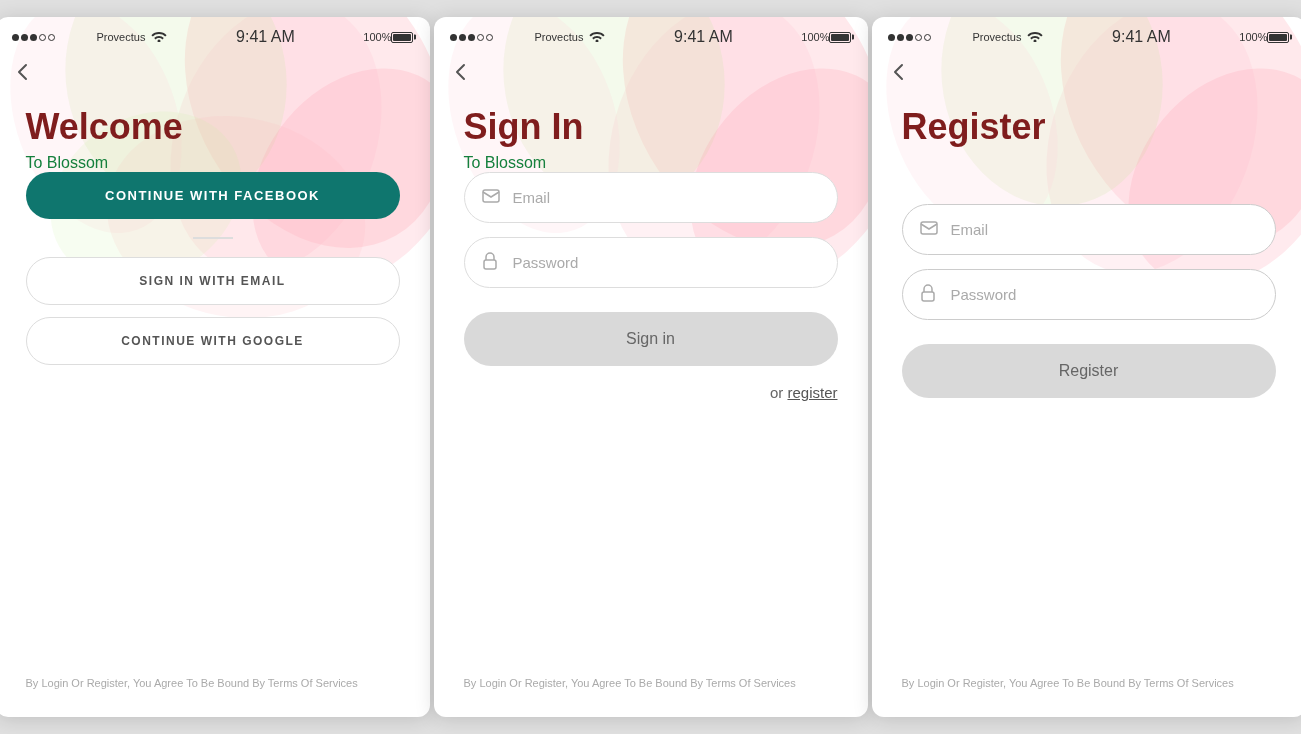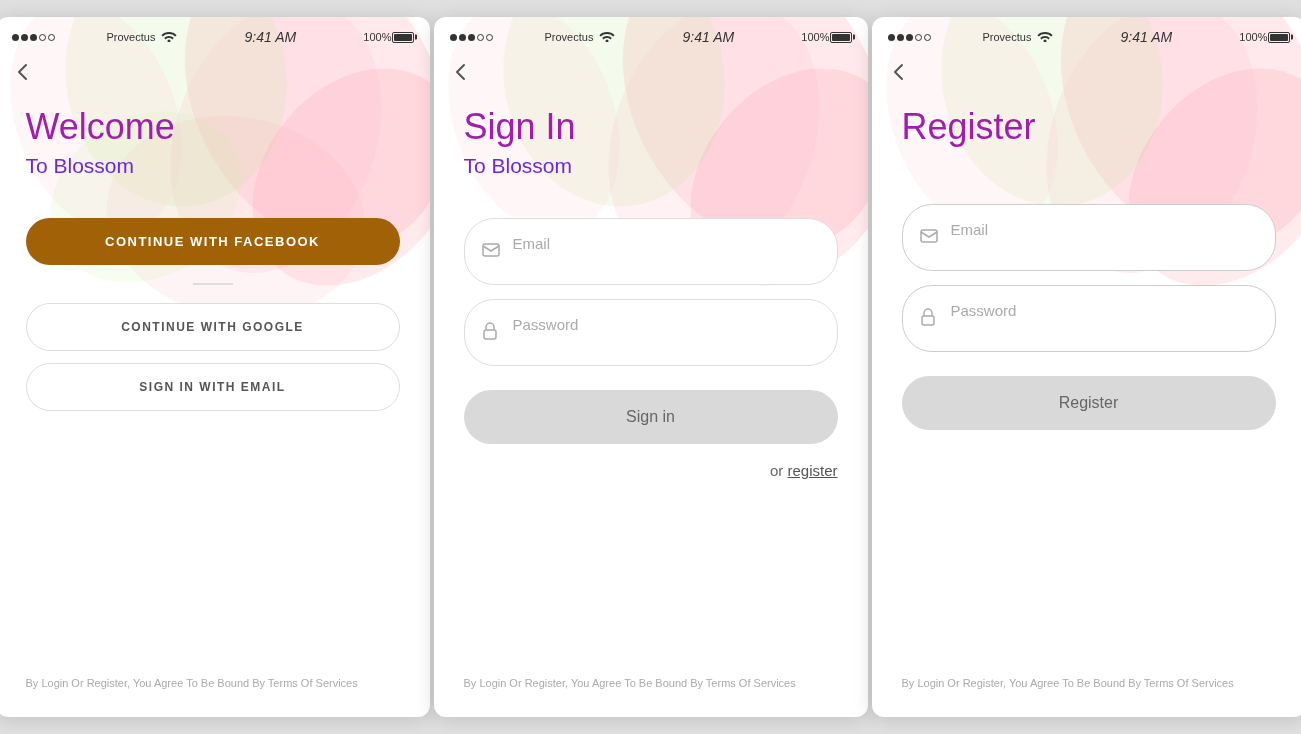--- a/index.html
+++ b/index.html
@@ -53,7 +53,7 @@
     }
     .dot { width: 7px; height: 7px; background: #333; border-radius: 50%; }
     .dot.empty { background: transparent; border: 1px solid #333; }
-    .status-carrier { font-size: 11px; color: #333; margin-left: 20px; padding-left: 30px; }
+    .status-carrier { font-size: 11px; color: #333; margin-left: 10px; padding-left: 30px; }
     .wifi-icon { margin-left: 4px; }
     .status-center { font-size: 14px; color: #333; font-weight: 500; font-style: italic; }
     .status-right { display: flex; align-items: center; gap: 0; font-size: 11px; color: #333; }

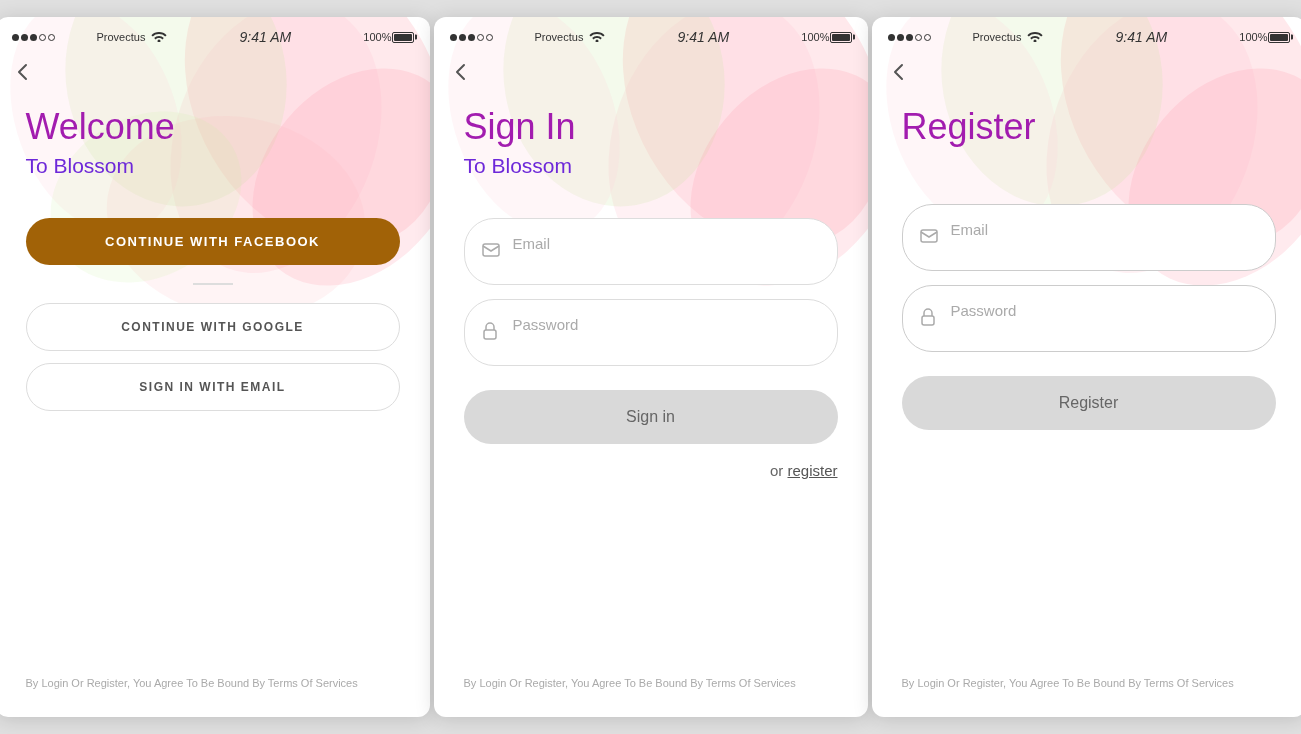--- a/index.html
+++ b/index.html
@@ -55,7 +55,7 @@
     .dot.empty { background: transparent; border: 1px solid #333; }
     .status-carrier { font-size: 11px; color: #333; margin-left: 10px; padding-left: 30px; }
     .wifi-icon { margin-left: 4px; }
-    .status-center { font-size: 14px; color: #333; font-weight: 500; font-style: italic; }
+    .status-center { font-size: 16px; color: #333; font-weight: 500; }
     .status-right { display: flex; align-items: center; gap: 0; font-size: 11px; color: #333; }
     .battery-icon {
       display: flex; align-items: center; gap: 1px;

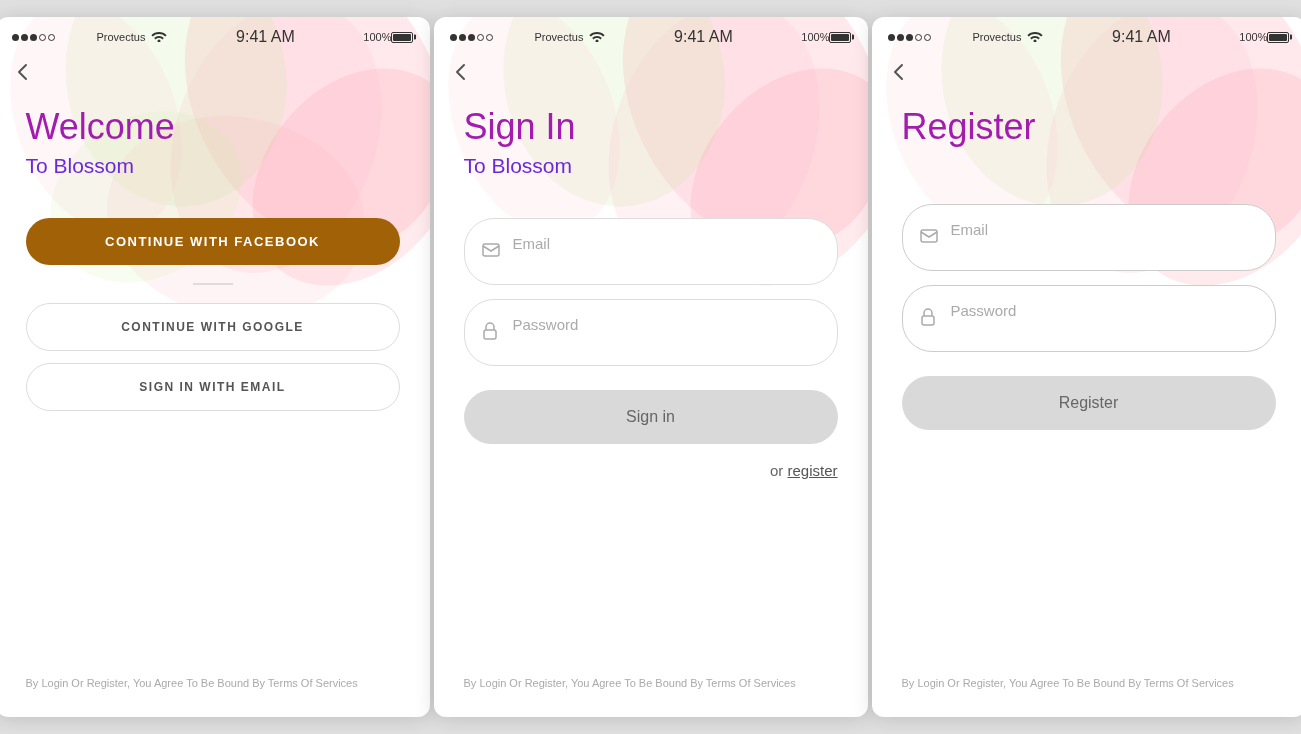--- a/index.html
+++ b/index.html
@@ -105,8 +105,8 @@
 
     .screen-title {
       font-size: 36px;
-      color: #a21caf;
-      font-weight: 400;
+      color: #7f1d1d;
+      font-weight: 700;
       margin-bottom: 6px;
       margin-top: 10px;
     }

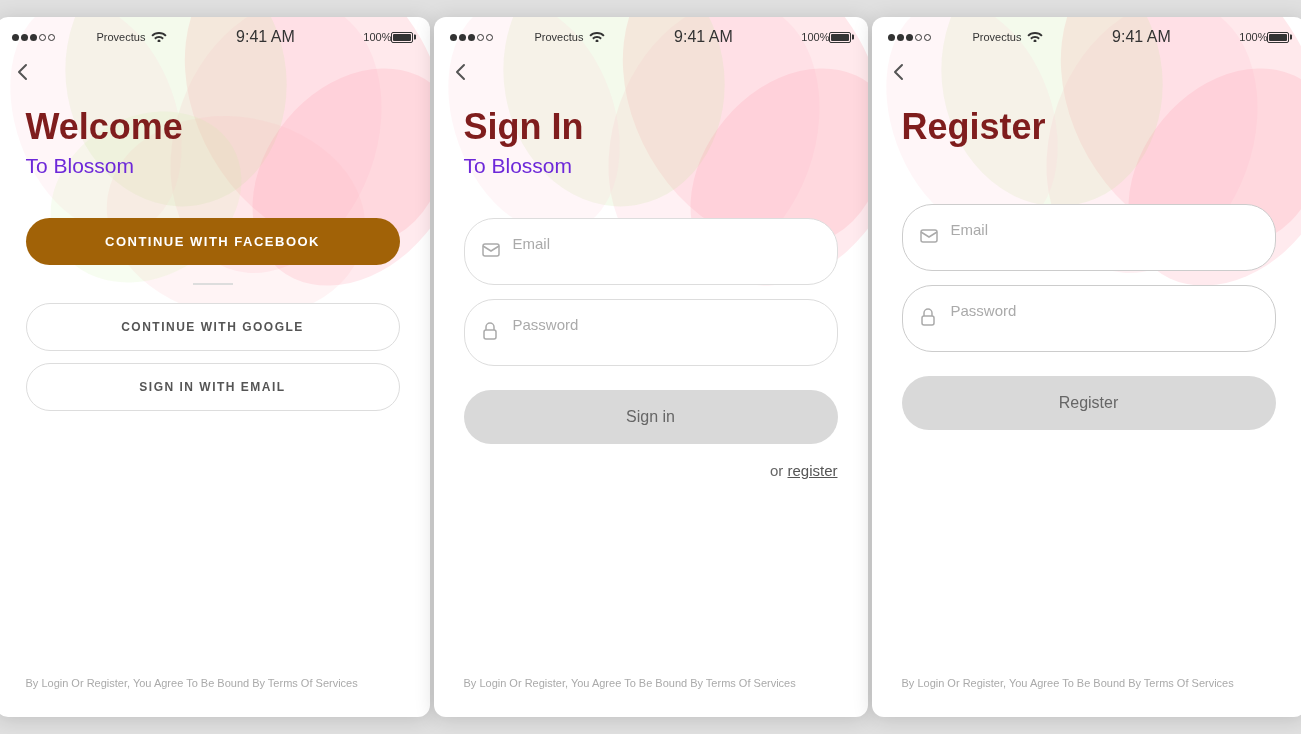--- a/index.html
+++ b/index.html
@@ -111,9 +111,8 @@
       margin-top: 10px;
     }
     .screen-subtitle {
-      font-size: 21px;
-      color: #6d28d9;
-      margin-bottom: 40px;
+      font-size: 16px;
+      color: #15803d;
     }
 
     

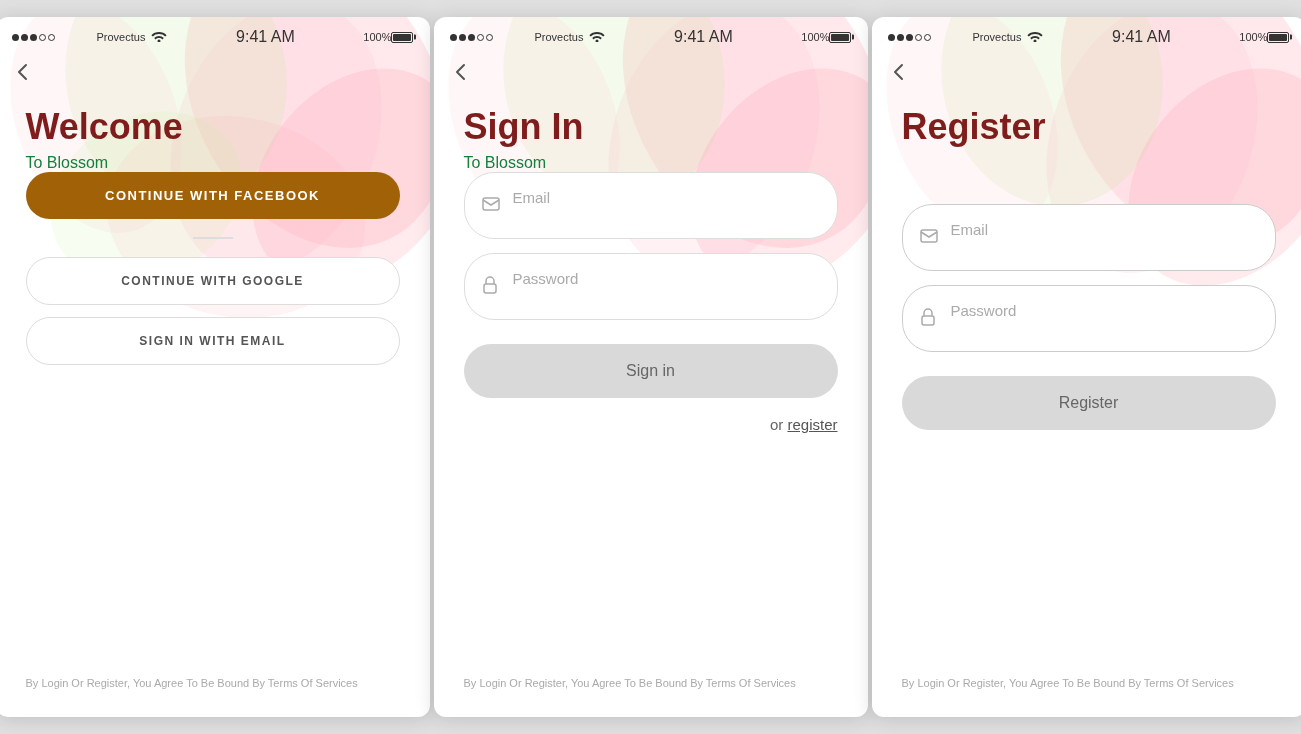--- a/index.html
+++ b/index.html
@@ -117,7 +117,7 @@
 
     
     .btn-facebook {
-      background: #a16207;
+      background: #0f766e;
       color: #fff;
       border: none;
       border-radius: 30px;

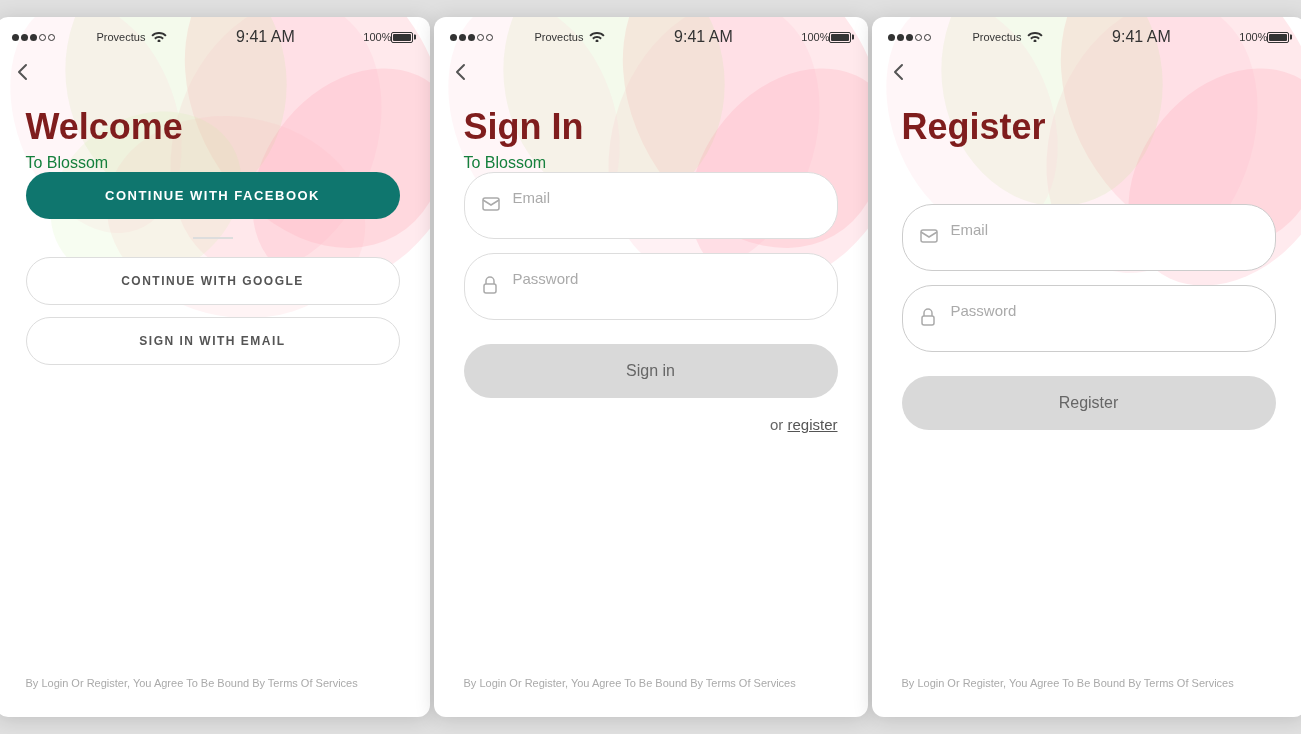--- a/index.html
+++ b/index.html
@@ -169,7 +169,7 @@
       width: 100%;
       border: 1.5px solid #ddd;
       border-radius: 30px;
-      padding: 16px 20px 32px 48px;
+      padding: 16px 20px 16px 48px;
       font-size: 15px;
       color: #888;
       outline: none;

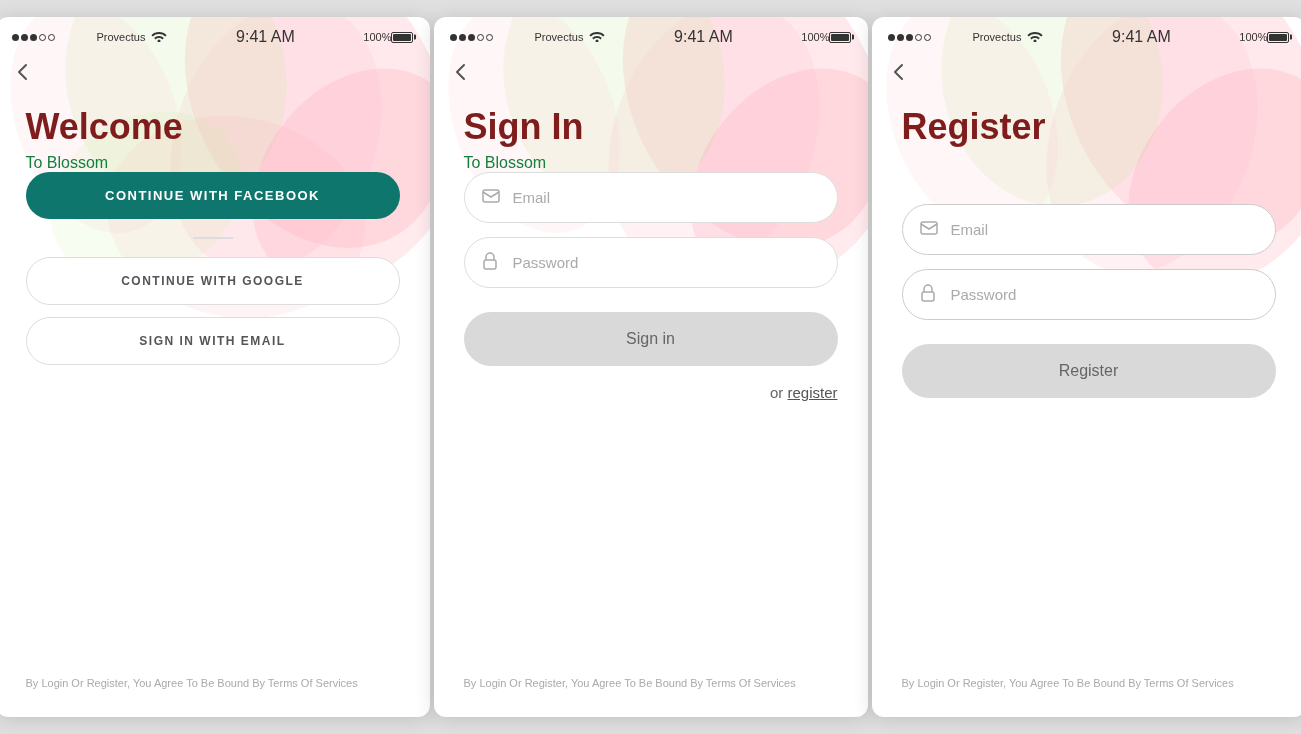--- a/index.html
+++ b/index.html
@@ -280,8 +280,8 @@
 
       <div class="divider"></div>
 
+      <button class="btn-outline">SIGN IN WITH EMAIL</button>
       <button class="btn-outline">CONTINUE WITH GOOGLE</button>
-      <button class="btn-outline">SIGN IN WITH EMAIL</button>
 
       <div class="terms-text">By Login Or Register, You Agree To Be Bound By Terms Of Services</div>
     </div>

